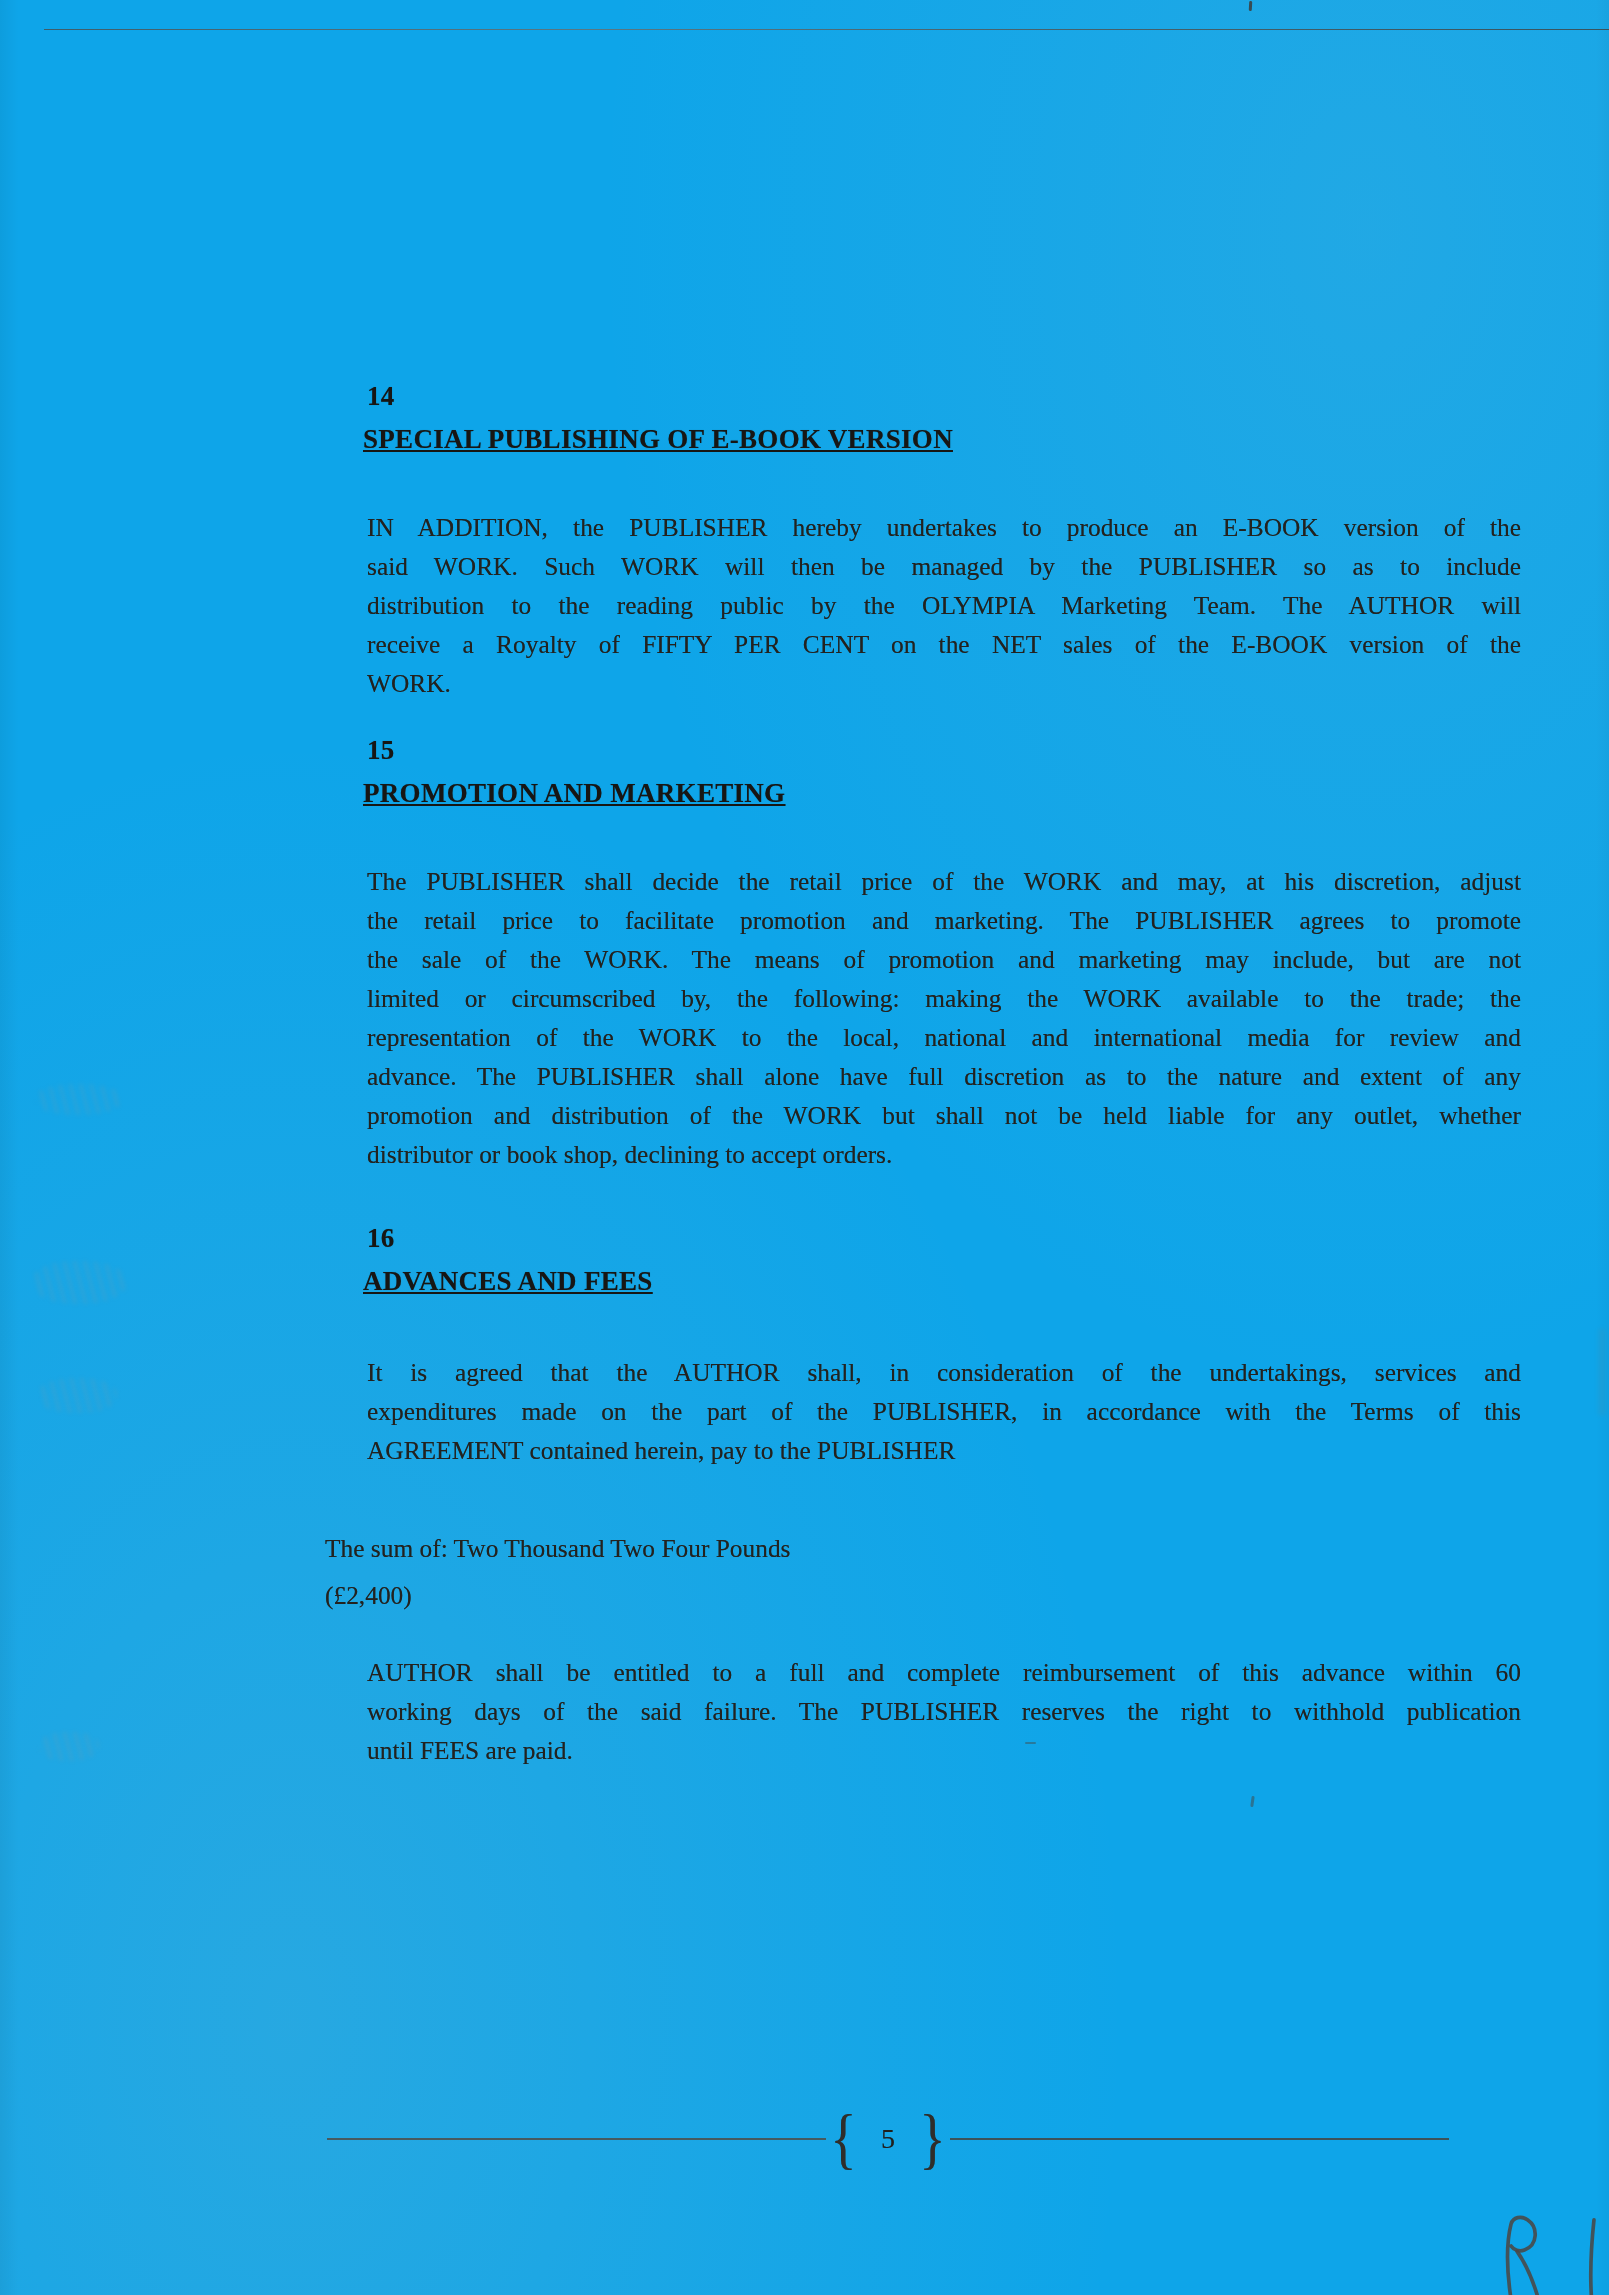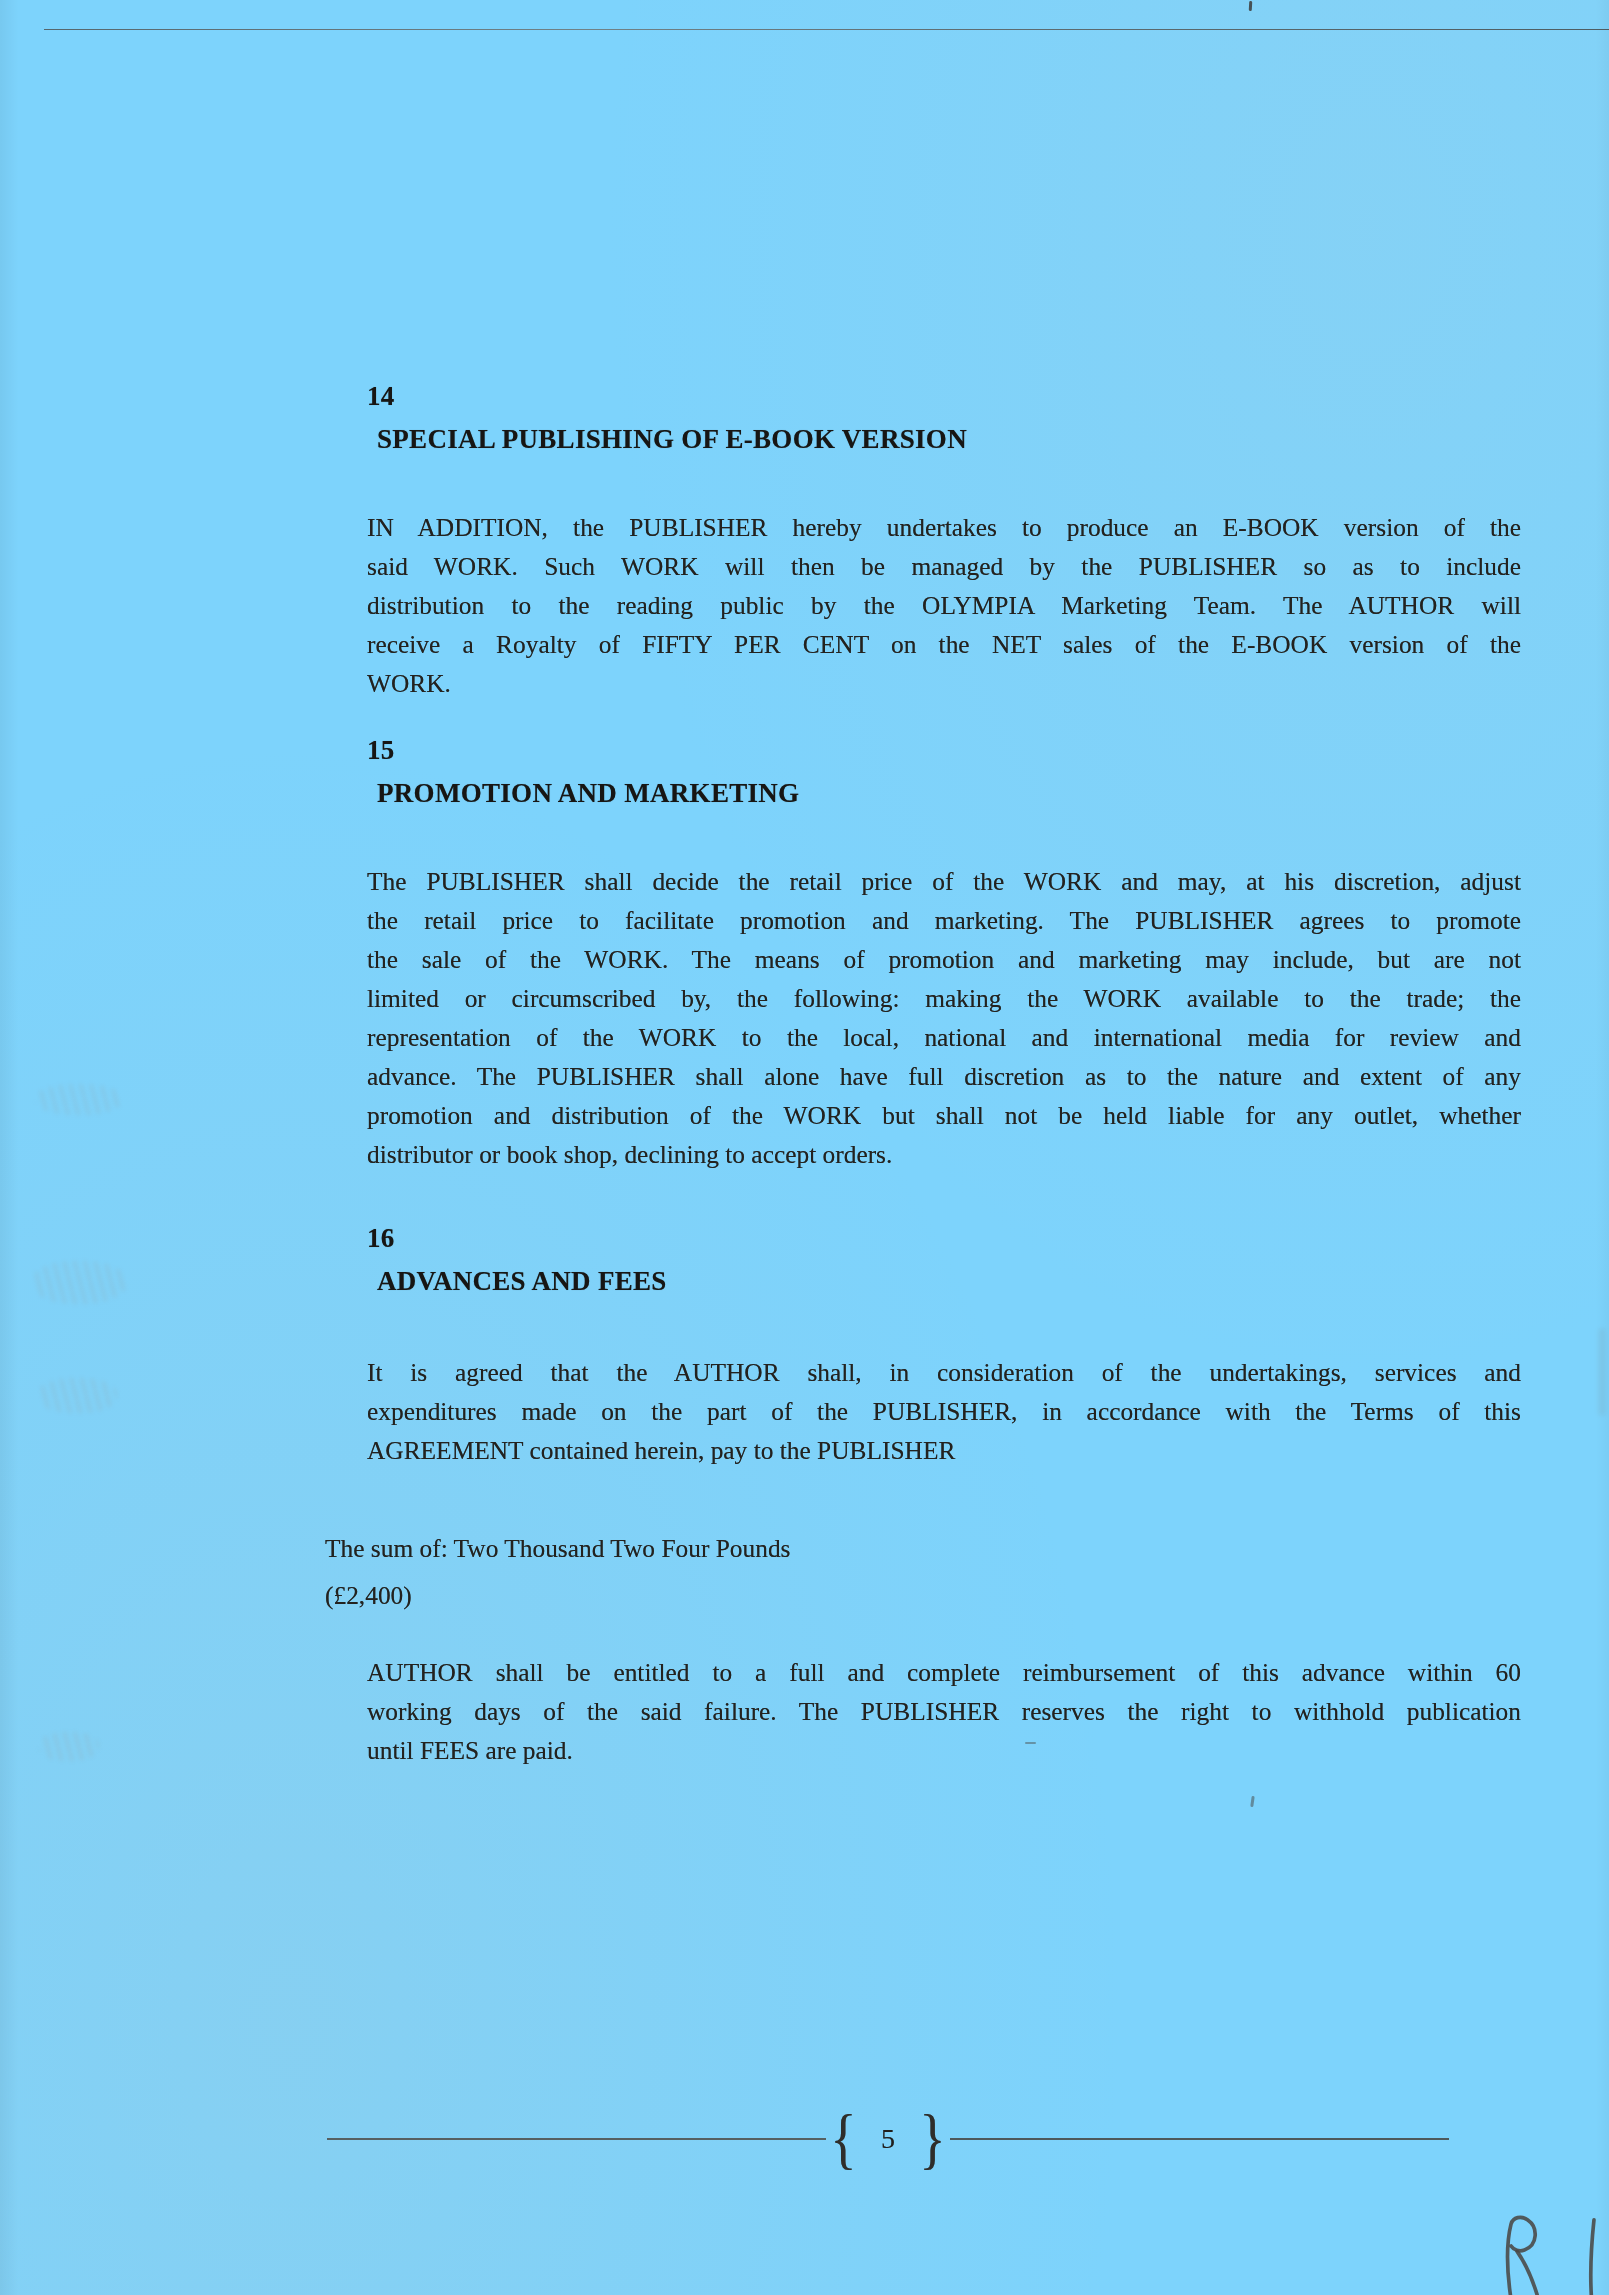--- a/index.html
+++ b/index.html
@@ -12,7 +12,7 @@
     width: 1609px;
     height: 2295px;
     margin: 0 auto;
-    background: #7dd3fc;
+    background: #0ea5e9;
     overflow: hidden;
     font-family: "Liberation Serif", serif;
     color: #201f1d;

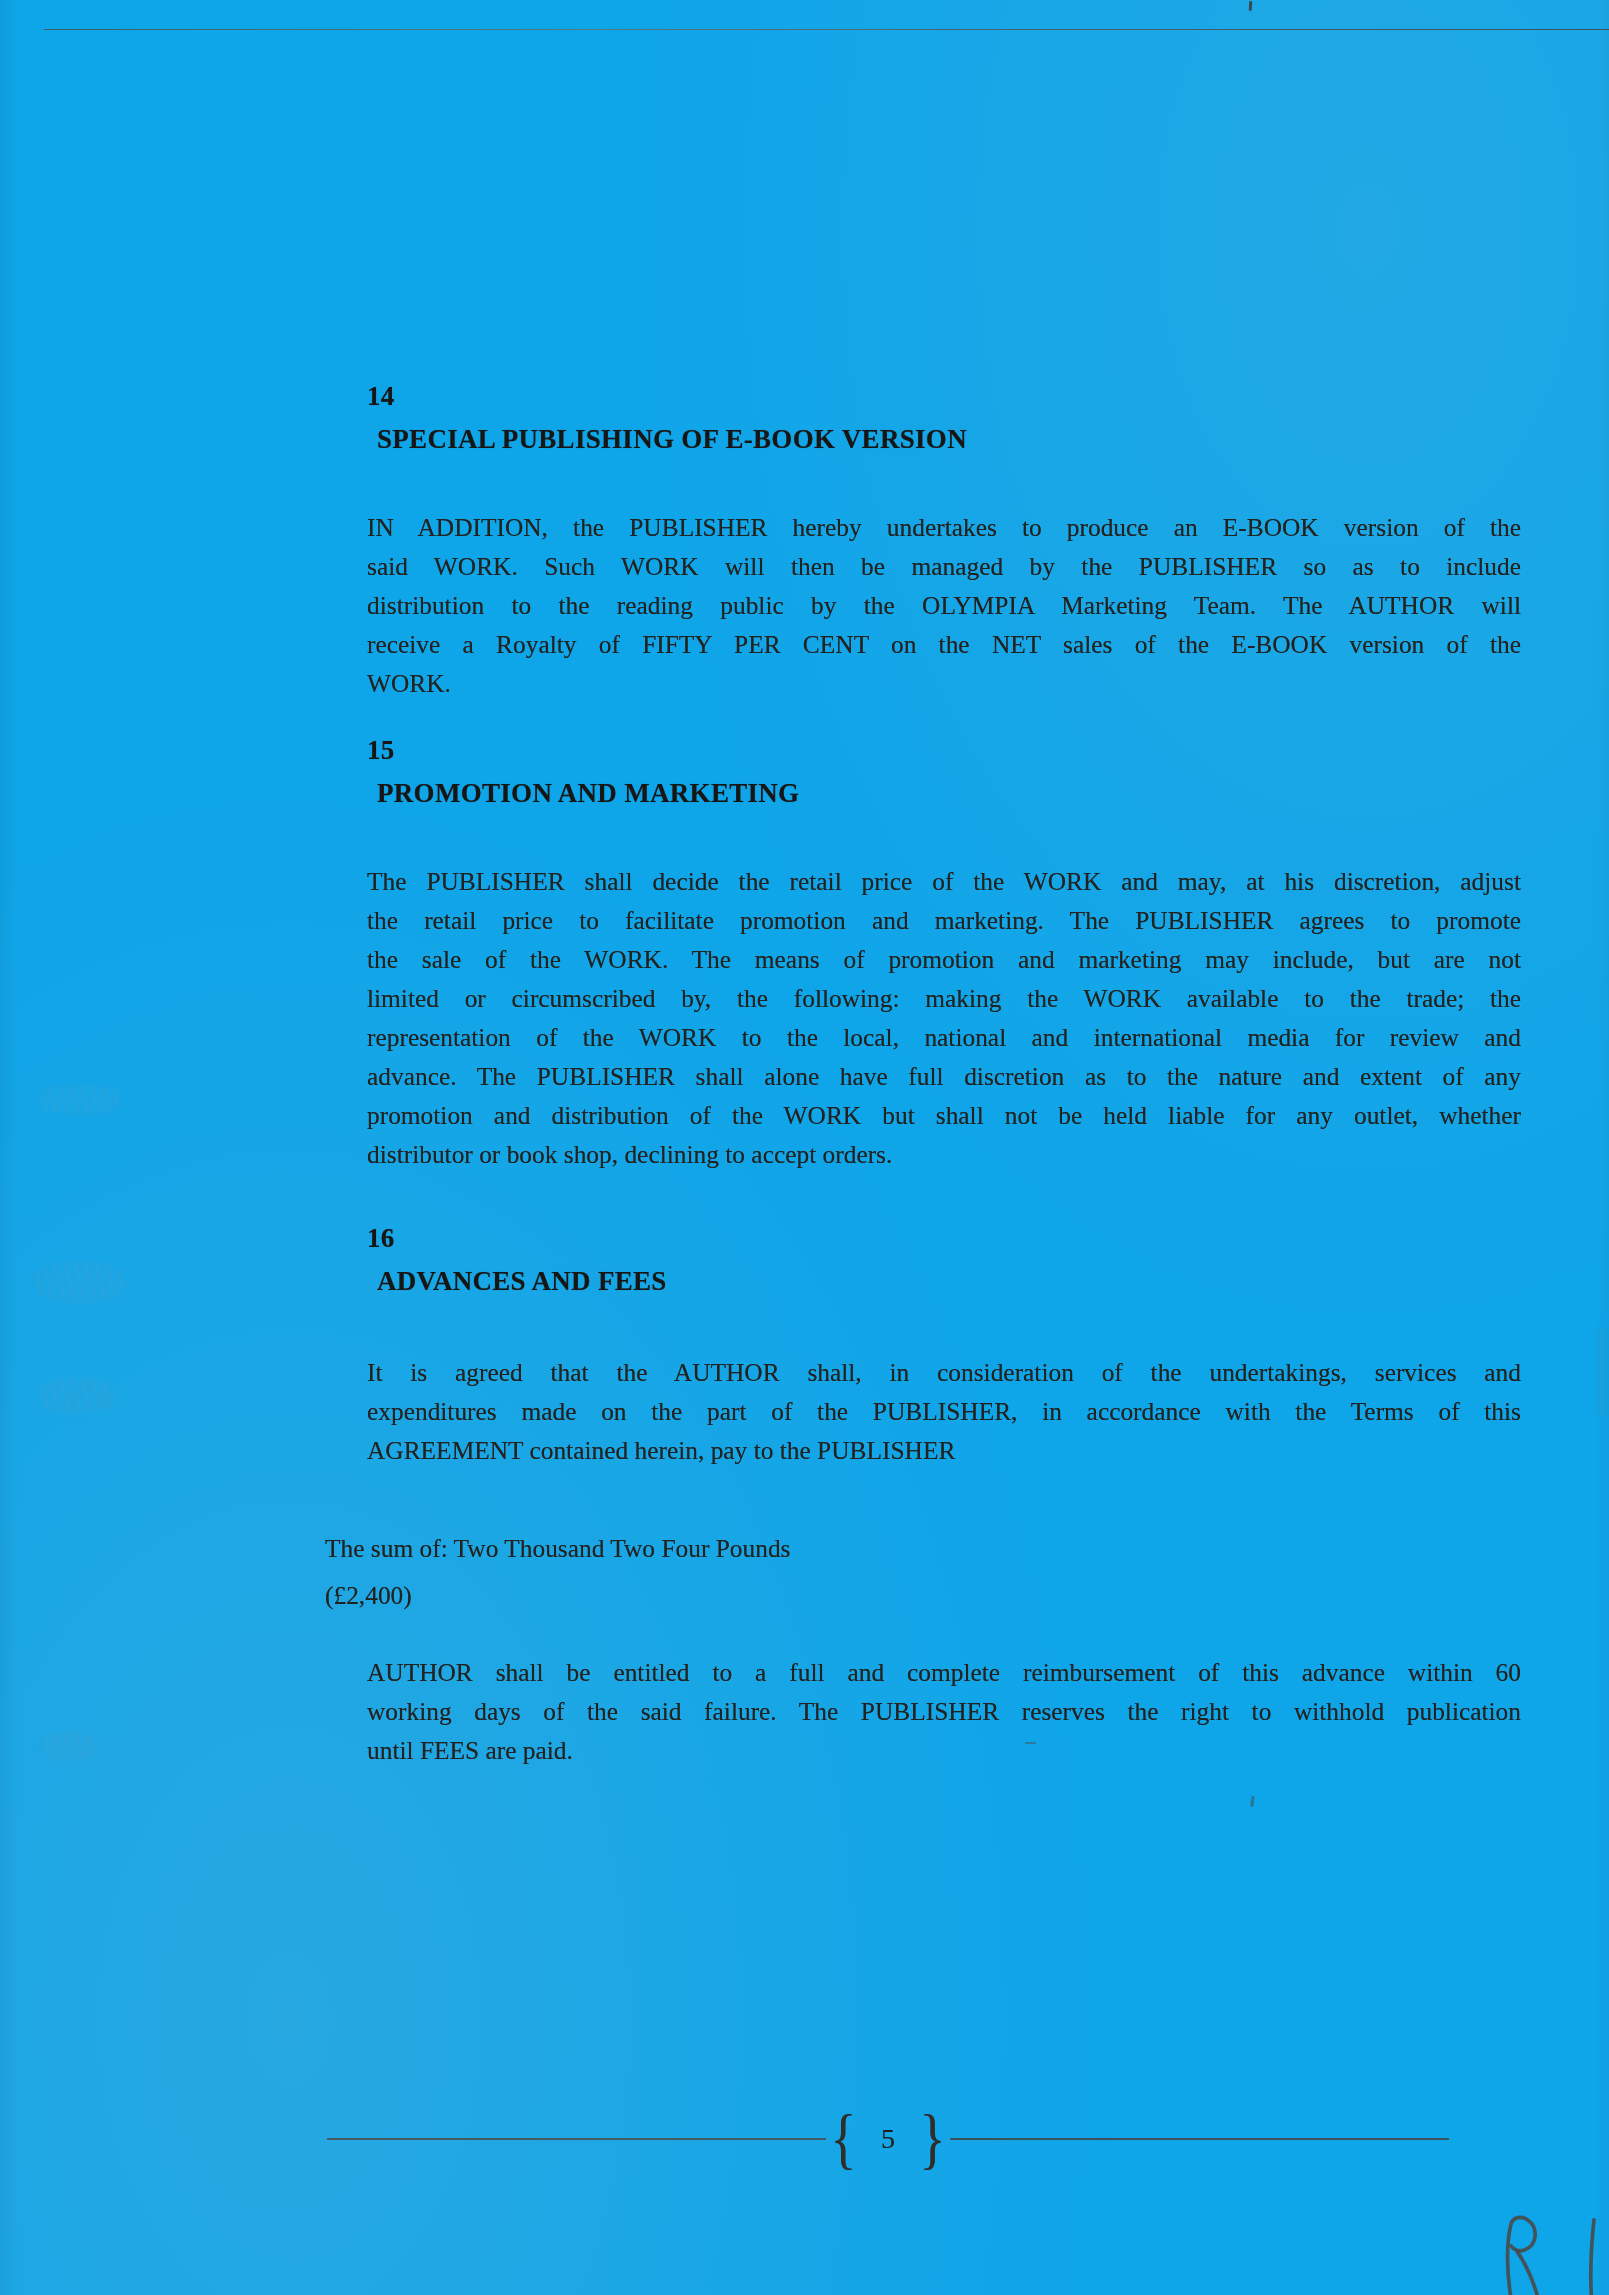--- a/index.html
+++ b/index.html
@@ -69,13 +69,14 @@
   }
   .section-title {
     position: absolute;
-    left: 52px;
+    left: 38px;
     font-size: 27px;
     font-weight: bold;
     letter-spacing: 0.3px;
     color: #171614;
     text-shadow: 0 0 0.7px rgba(23,22,20,0.45);
     white-space: nowrap;
+    text-decoration: underline;
   }
 
   .paragraph {

